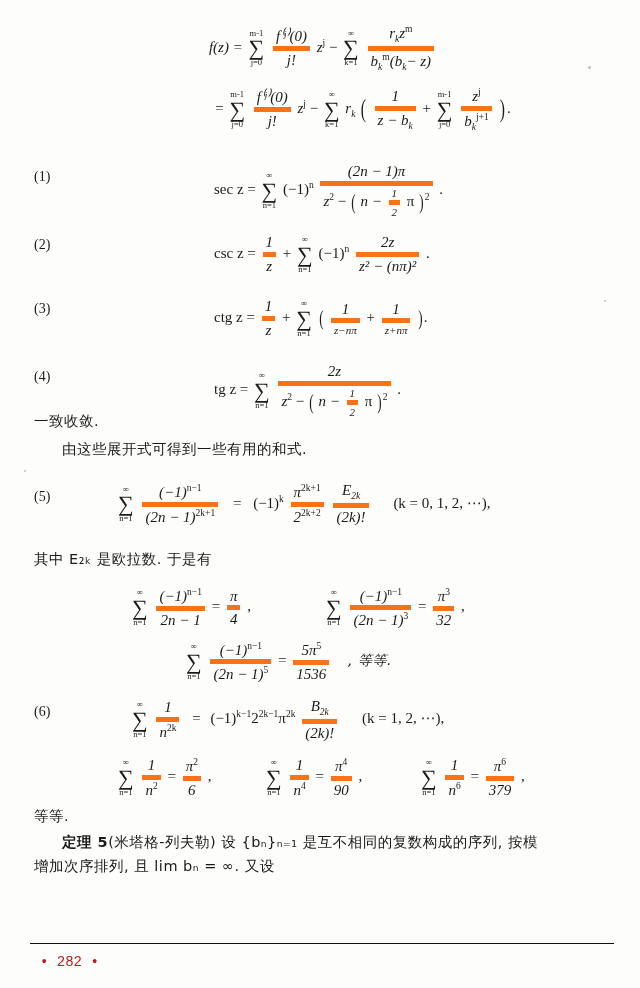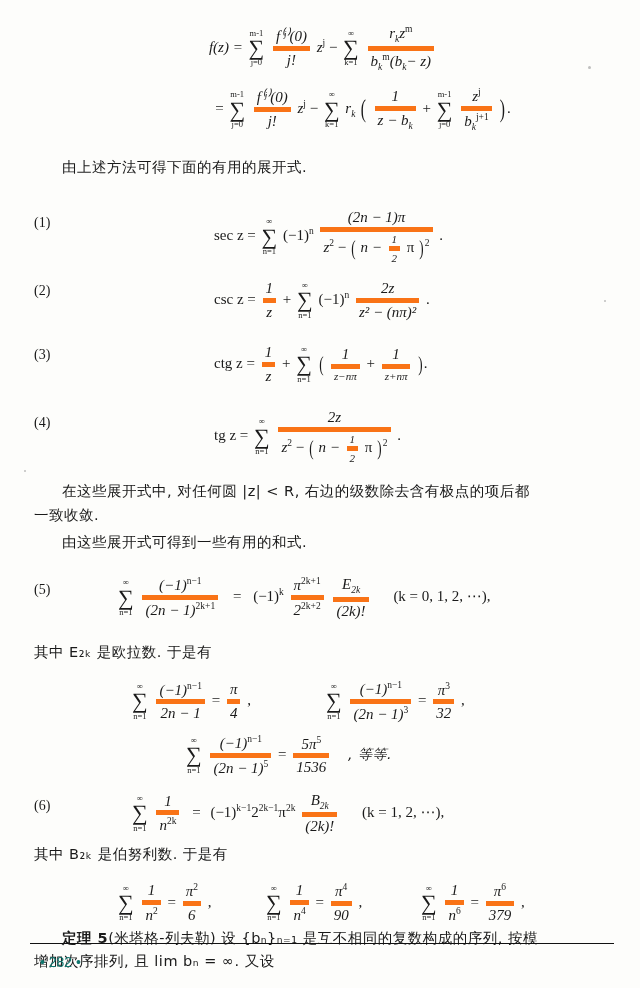--- a/index.html
+++ b/index.html
@@ -215,7 +215,6 @@
       <span class="paren-big">)</span><span class="up">.</span>
     </div>
 
-    <p class="para cn indent" style="margin-top:24px;">由上述方法可得下面的有用的展开式.</p>
 
     <div class="eqrow" style="margin-top:20px; height:56px;">
       <span class="tagnum" style="top:16px;">(1)</span>

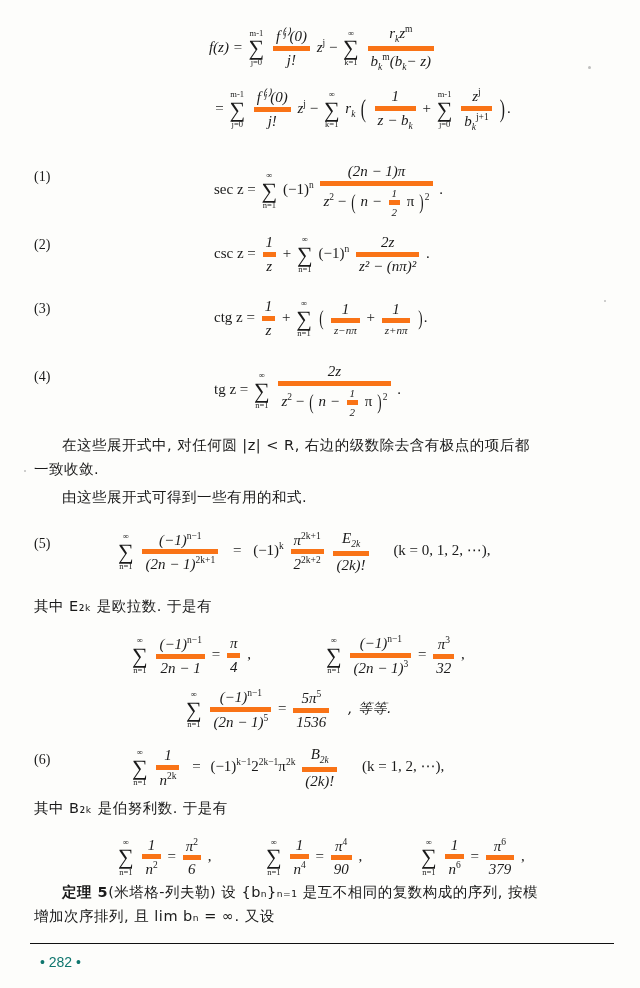--- a/index.html
+++ b/index.html
@@ -318,7 +318,6 @@
       </div>
     </div>
 
-    <p class="para cn indent" style="margin-top:26px;">在这些展开式中, 对任何圆  |z| &lt; R,  右边的级数除去含有极点的项后都</p>
     <p class="para cn" style="margin-top:2px;">一致收敛.</p>
     <p class="para cn indent" style="margin-top:6px;">由这些展开式可得到一些有用的和式.</p>
 

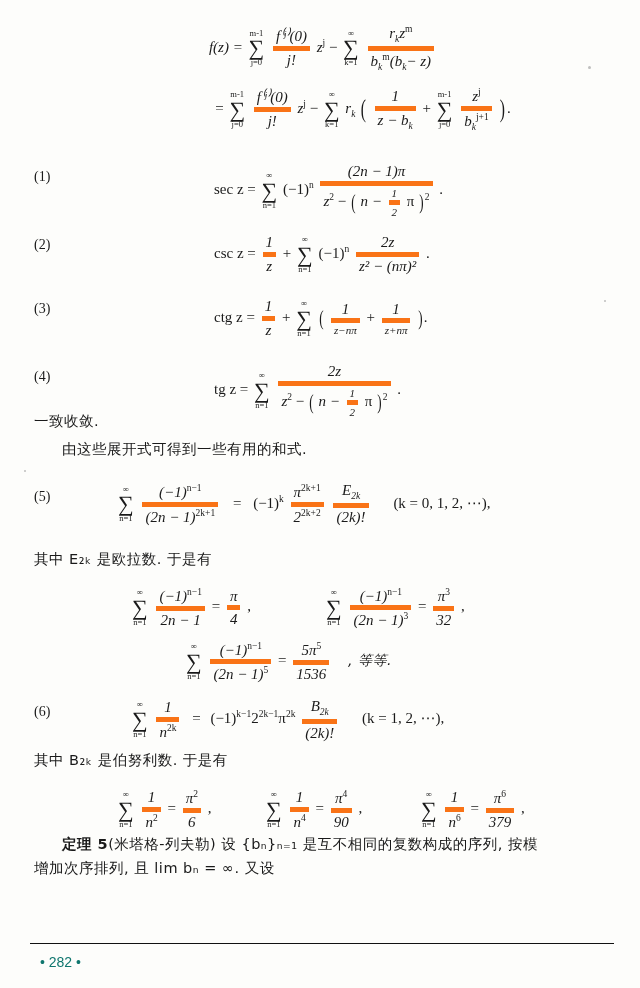--- a/index.html
+++ b/index.html
@@ -428,7 +428,6 @@
       </div>
     </div>
 
-    <p class="para cn" style="margin-top:10px;">其中  B₂ₖ  是伯努利数. 于是有</p>
 
     <div class="eqrow" style="margin-top:10px; height:48px;">
       <div class="math" style="position:absolute; left:82px; top:4px;">

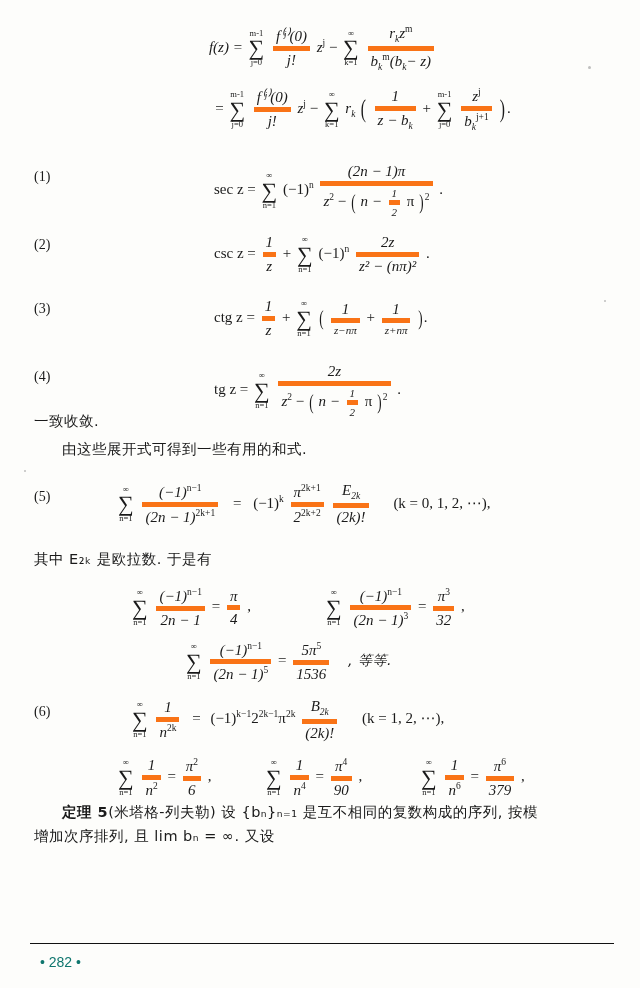--- a/index.html
+++ b/index.html
@@ -483,6 +483,7 @@
       </div>
     </div>
 
+    <p class="para cn" style="margin-top:8px;">等等.</p>
 
     <p class="para cn indent" style="margin-top:4px;">
       <strong>定理 5</strong><span>(米塔格-列夫勒)</span><span>  设 {bₙ}ₙ₌₁ 是互不相同的复数构成的序列, 按模</span>

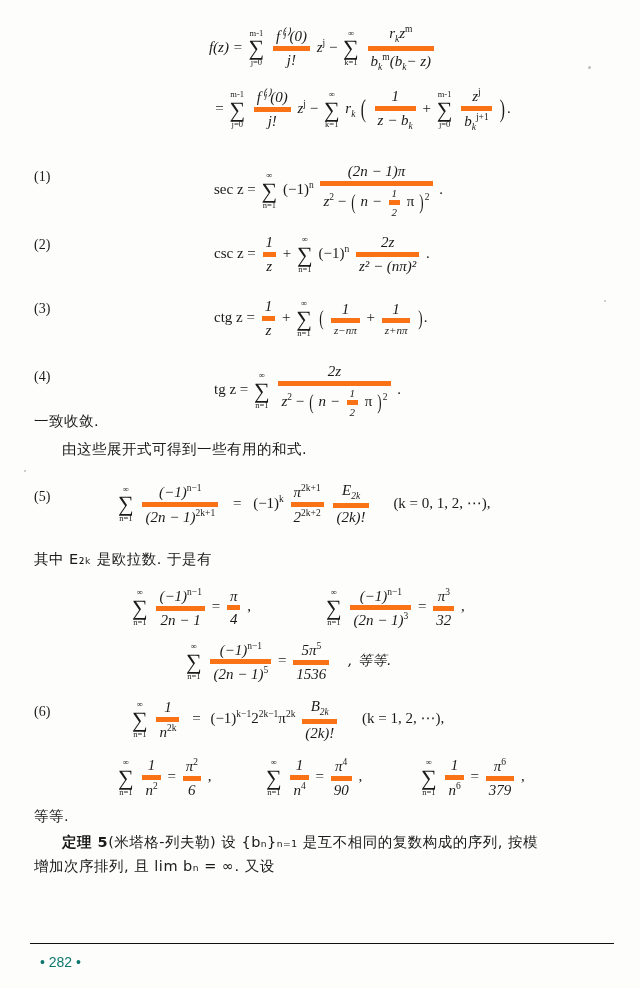--- a/index.html
+++ b/index.html
@@ -129,9 +129,9 @@
     position: absolute;
     left: 40px;
     bottom: 18px;
-    font-family: Liberation Sans, sans-serif;
+    font-family: Liberation Mono, monospace;
     font-size: 14px;
-    color: #0f766e;
+    color: #b91c1c;
   }
   .footrule {
     position: absolute;

